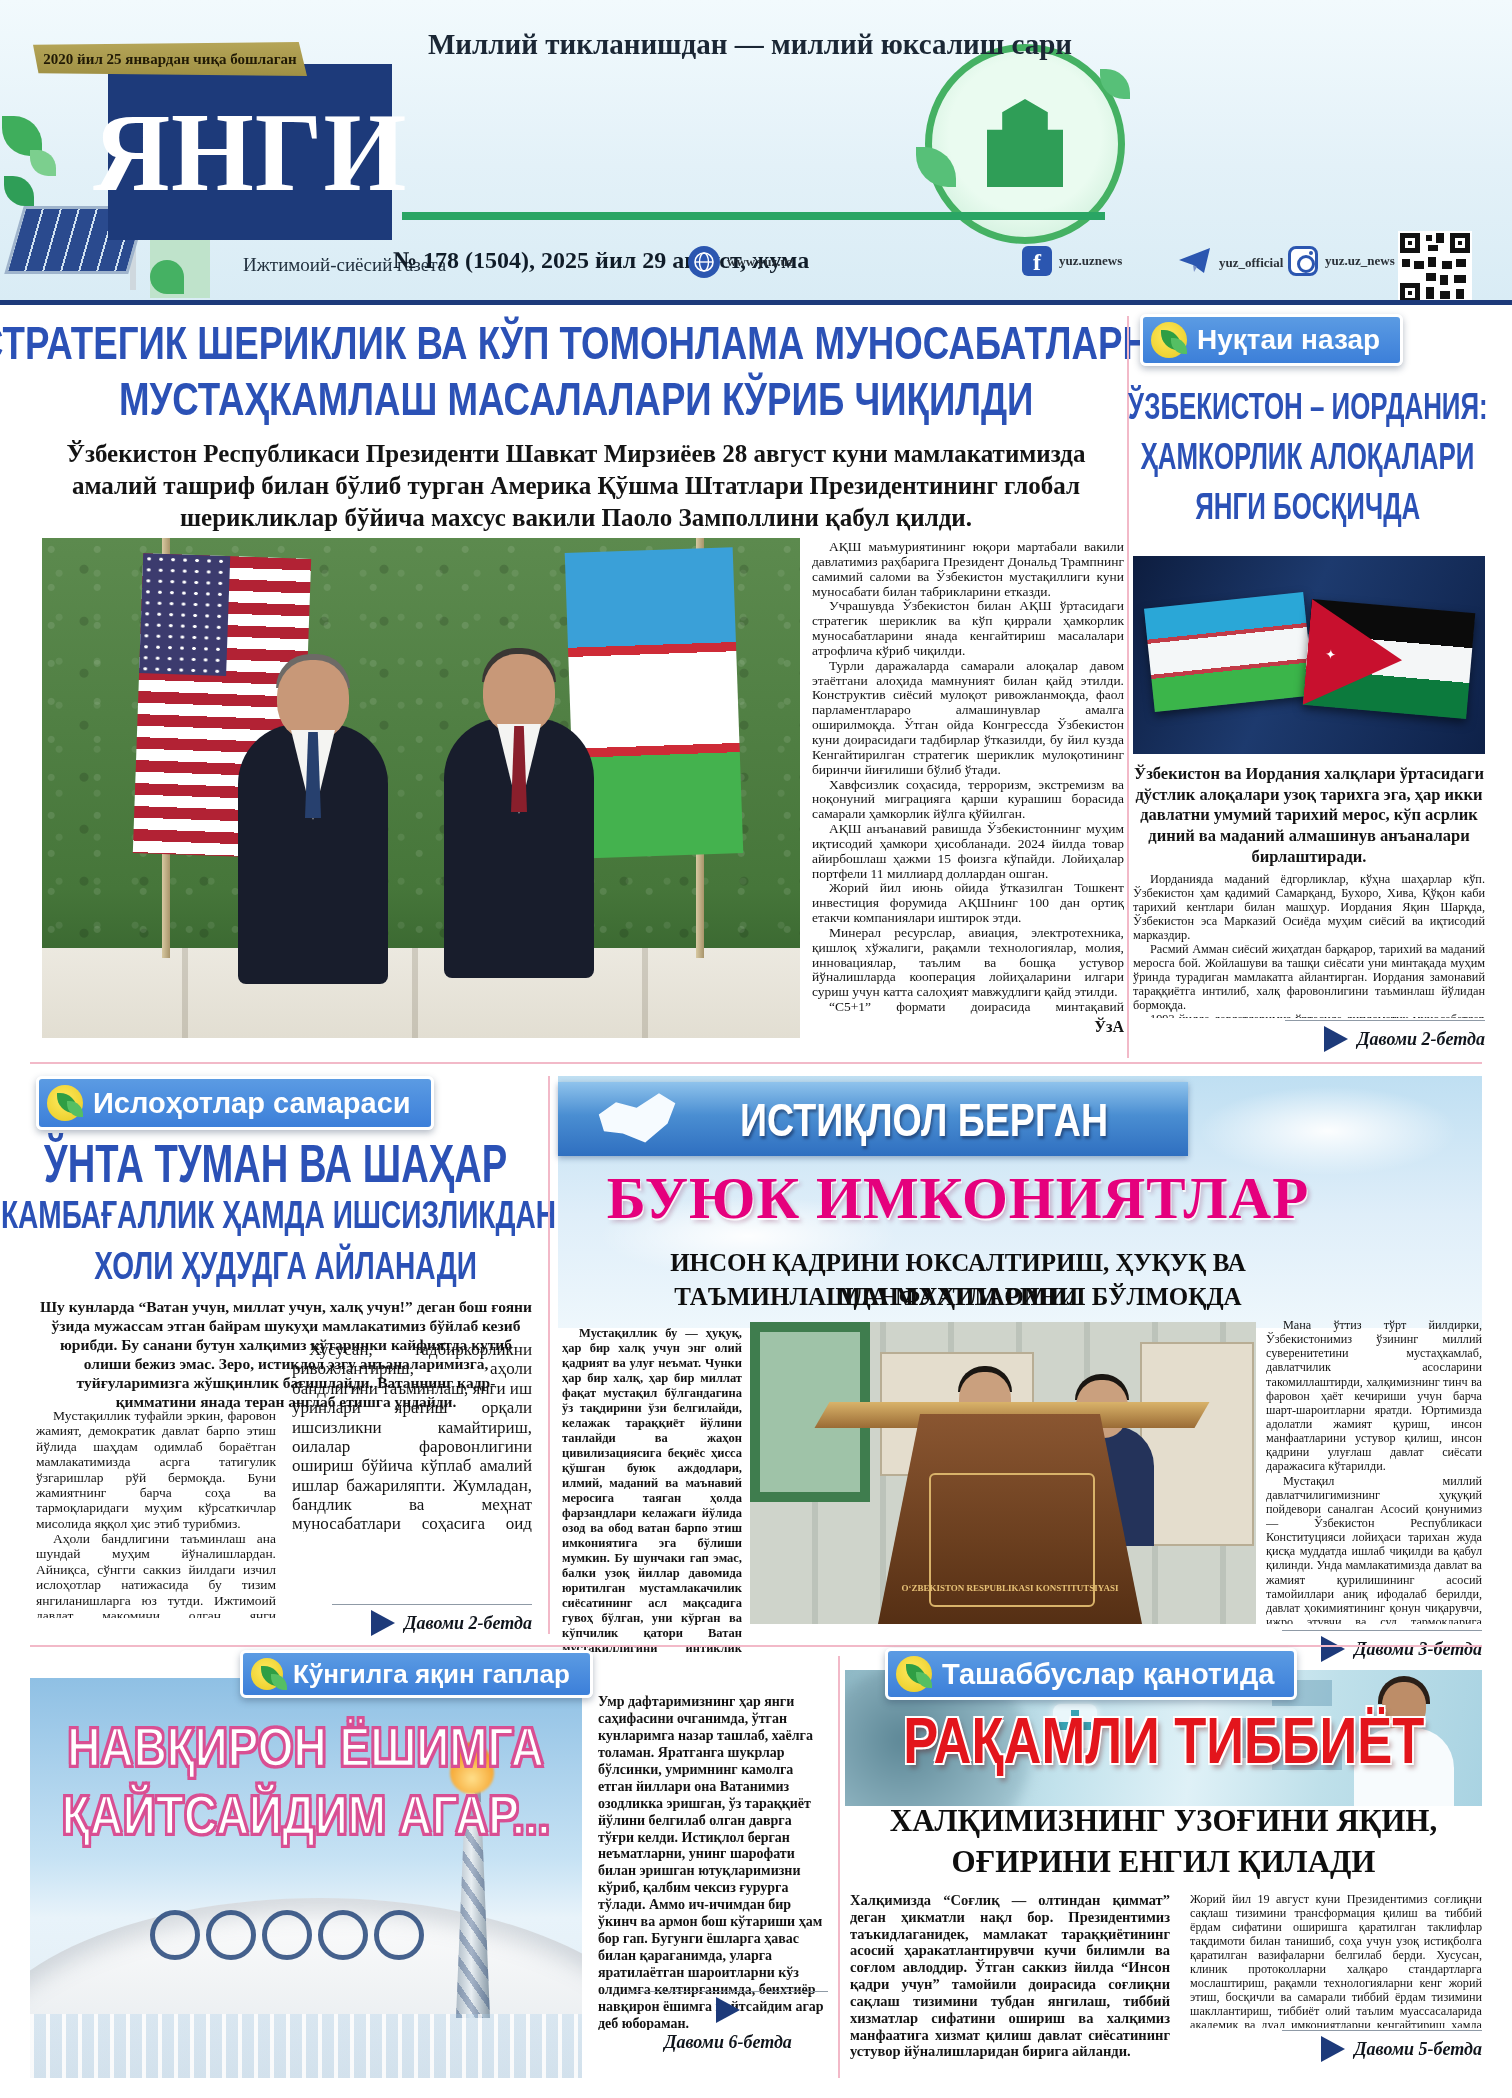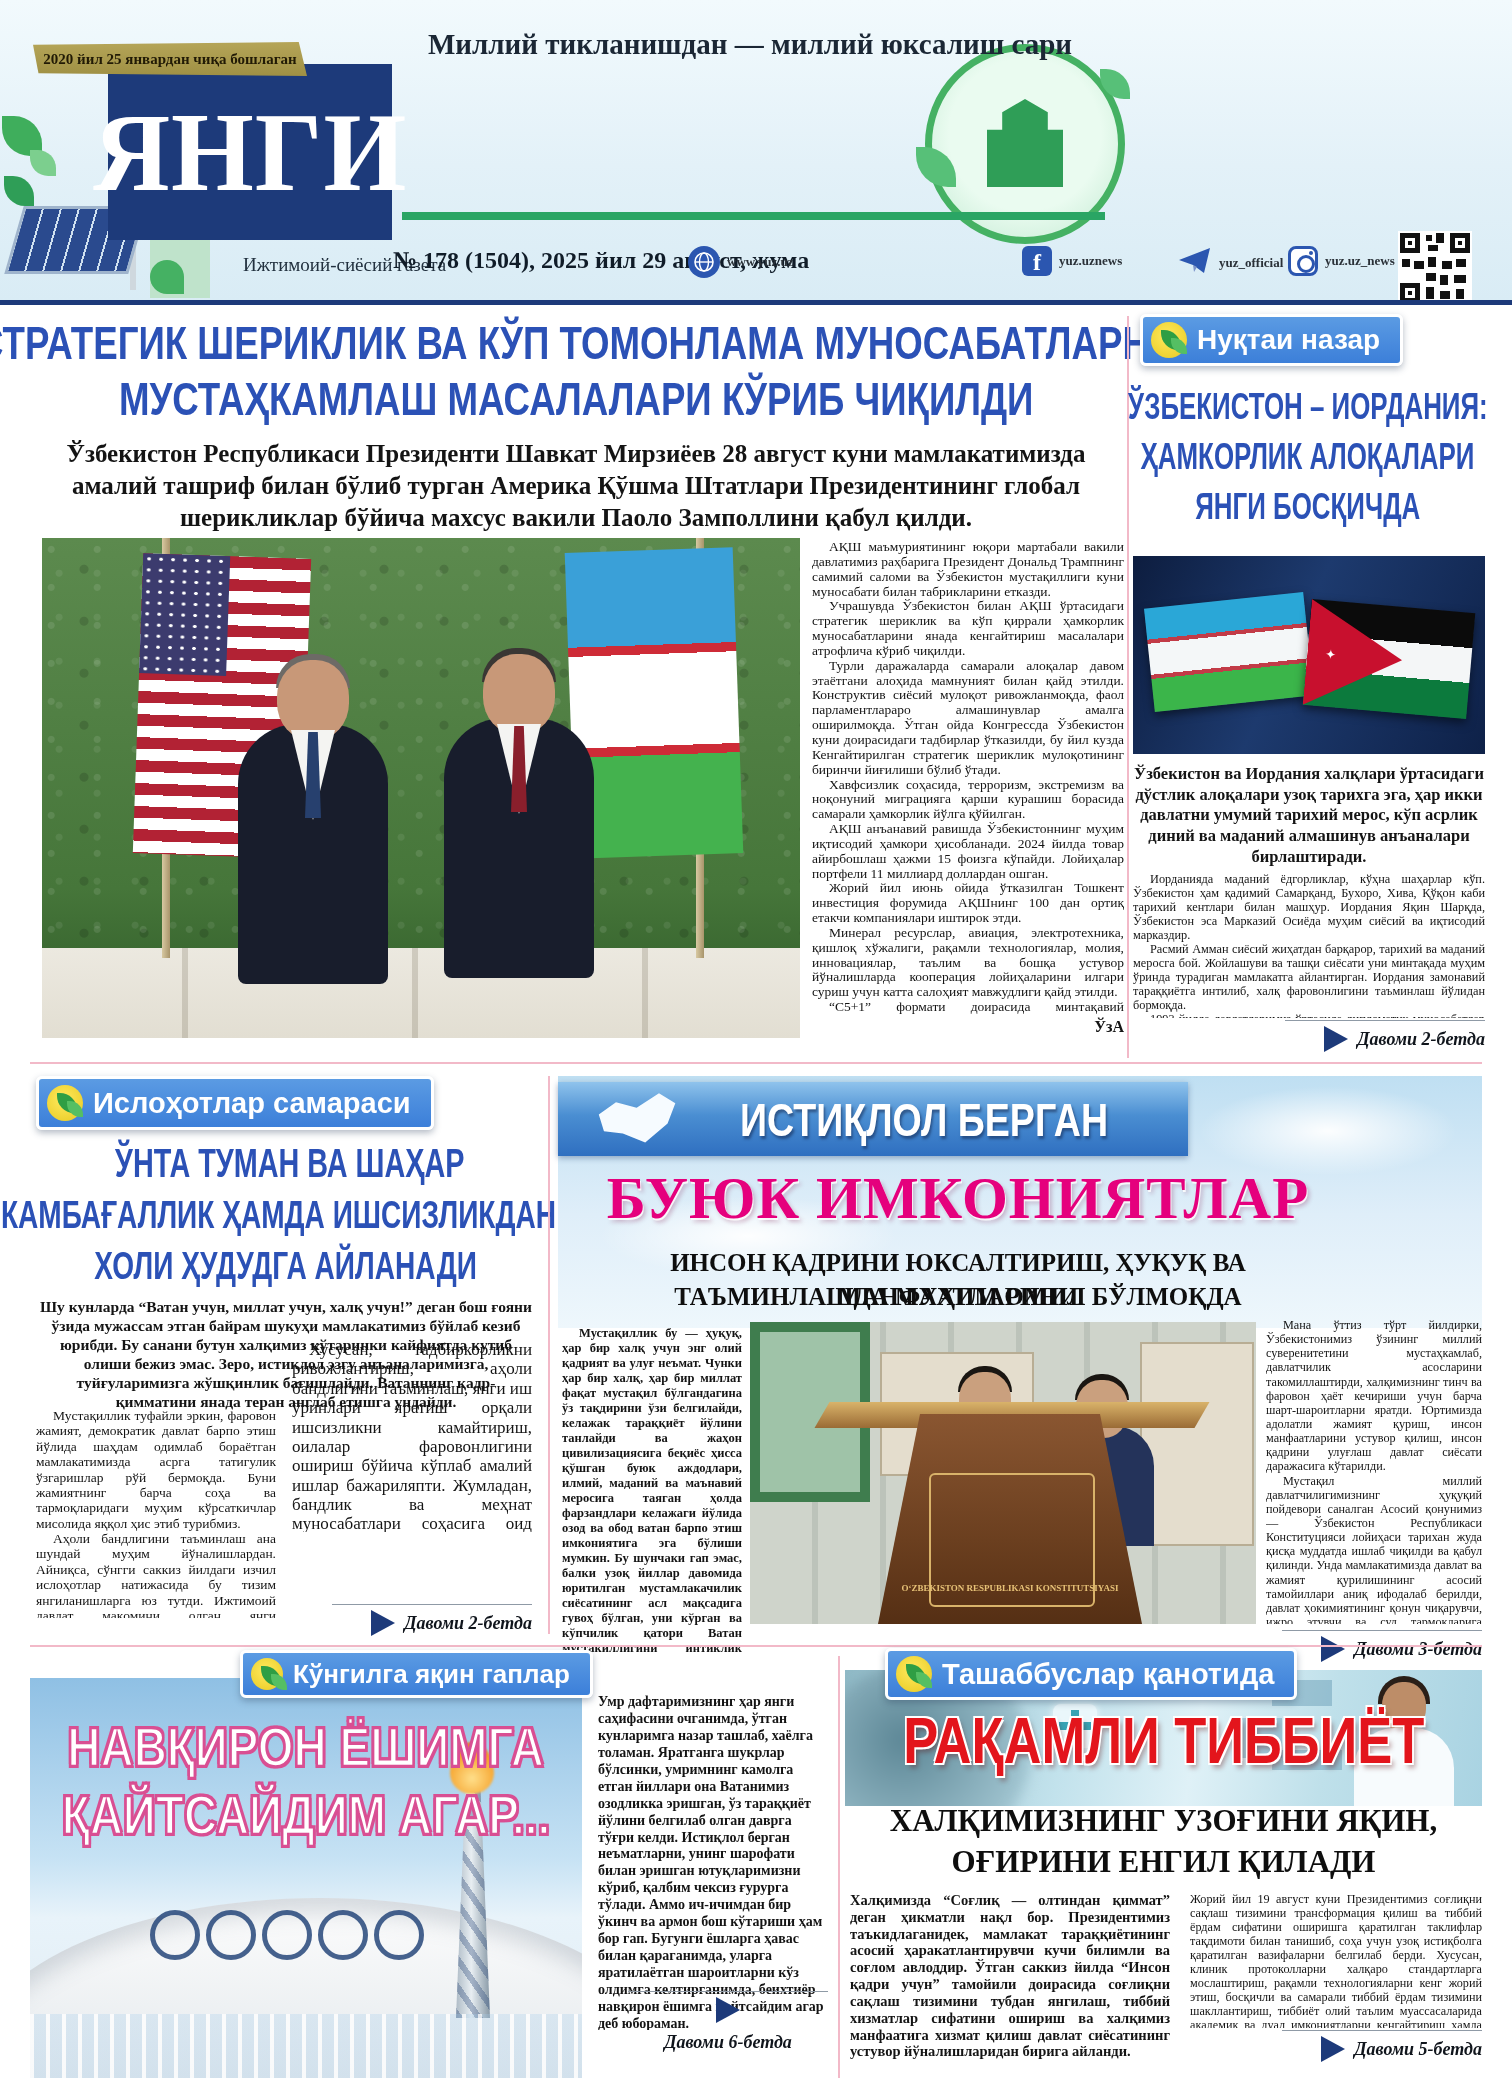--- a/index.html
+++ b/index.html
@@ -344,7 +344,7 @@
       <span class="leaflogo"></span>
       <span class="txt" style="font-size:29px;">Ислоҳотлар самараси</span>
     </div>
-    <div class="cline blue" style="left:34px;top:1138px;width:512px;font-size:40px;line-height:51px;--sx:.72;">
+    <div class="cline blue" style="left:20px;top:1138px;width:512px;font-size:53px;line-height:51px;--sx:.72;">
         <span>ЎНТА ТУМАН ВА ШАҲАР</span>
       </div>
     <div class="cline blue" style="left:22px;top:1189px;width:512px;font-size:39px;line-height:51px;--sx:.72;">

